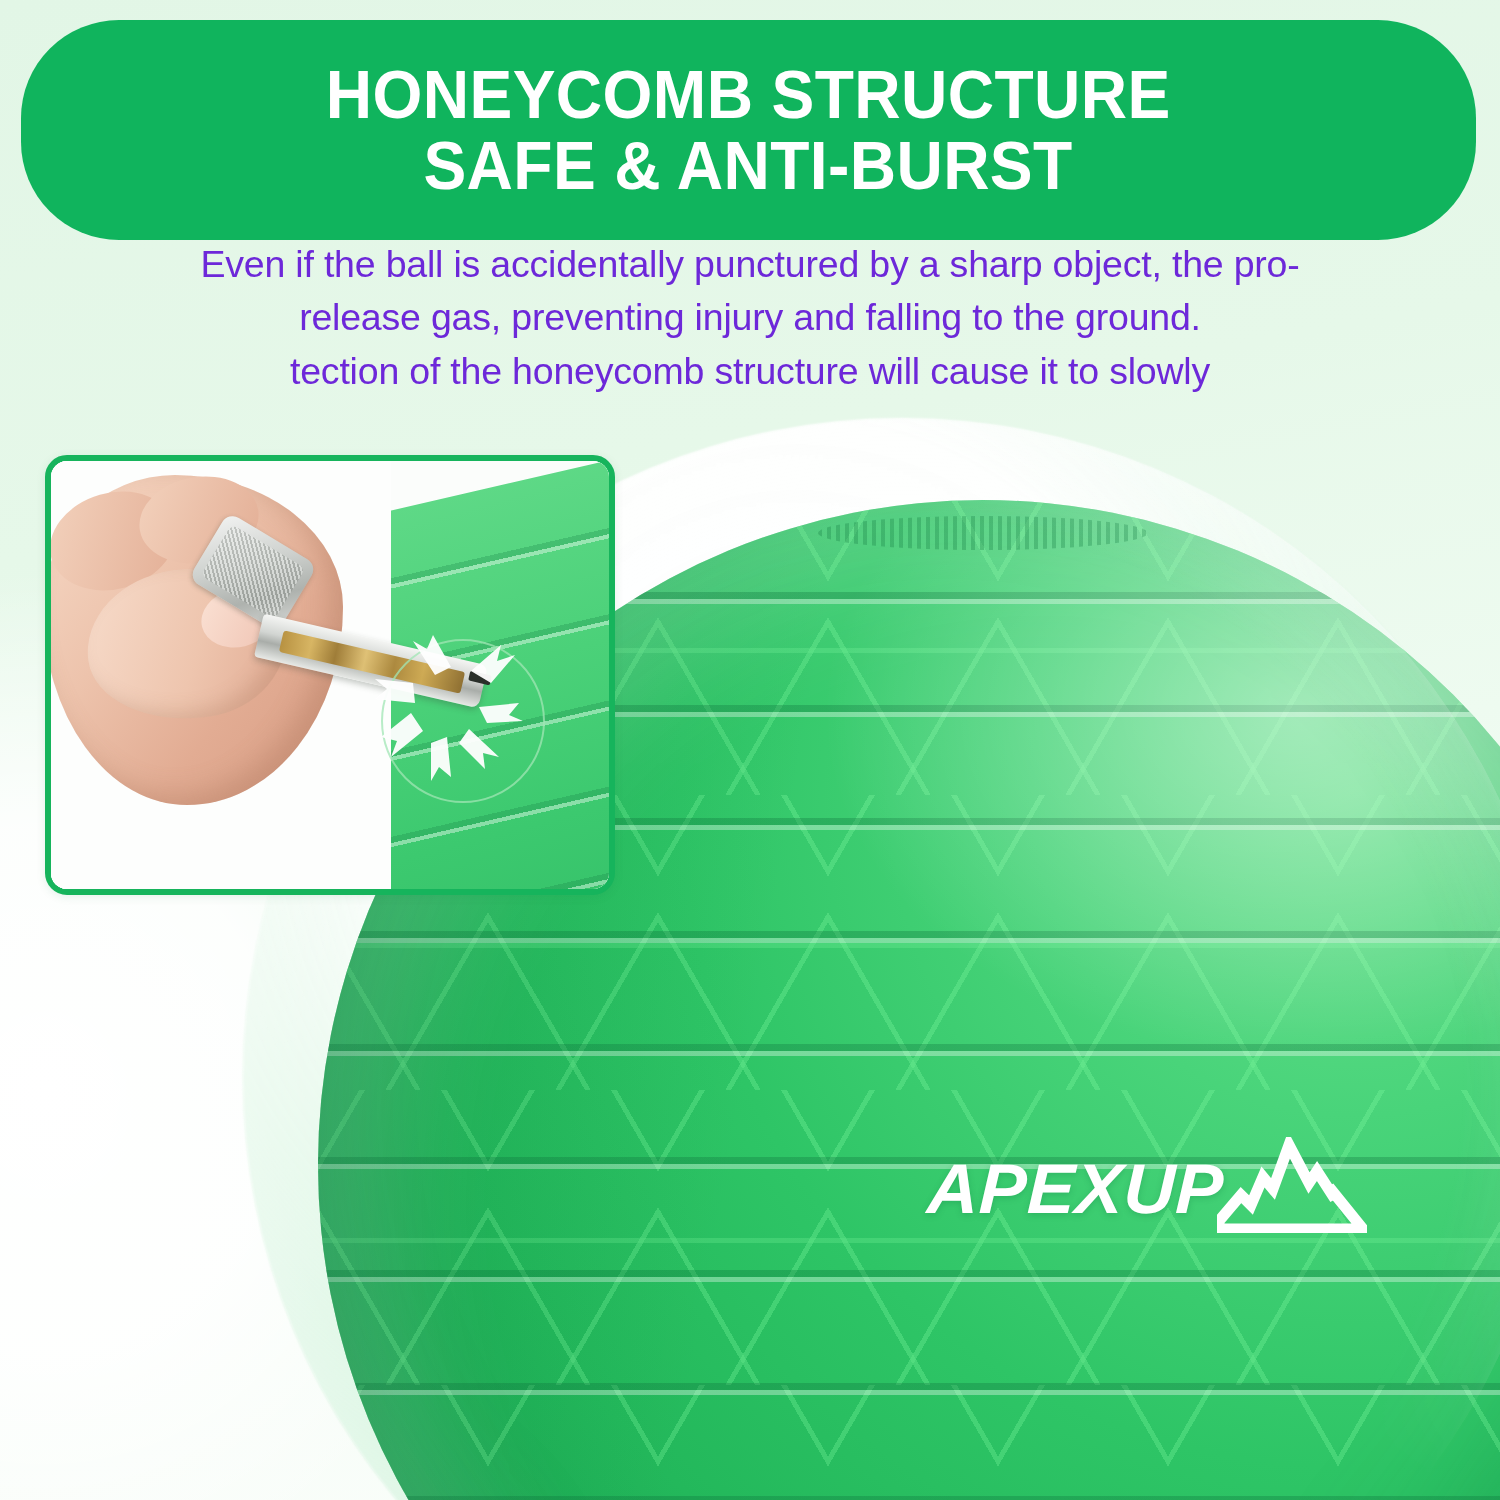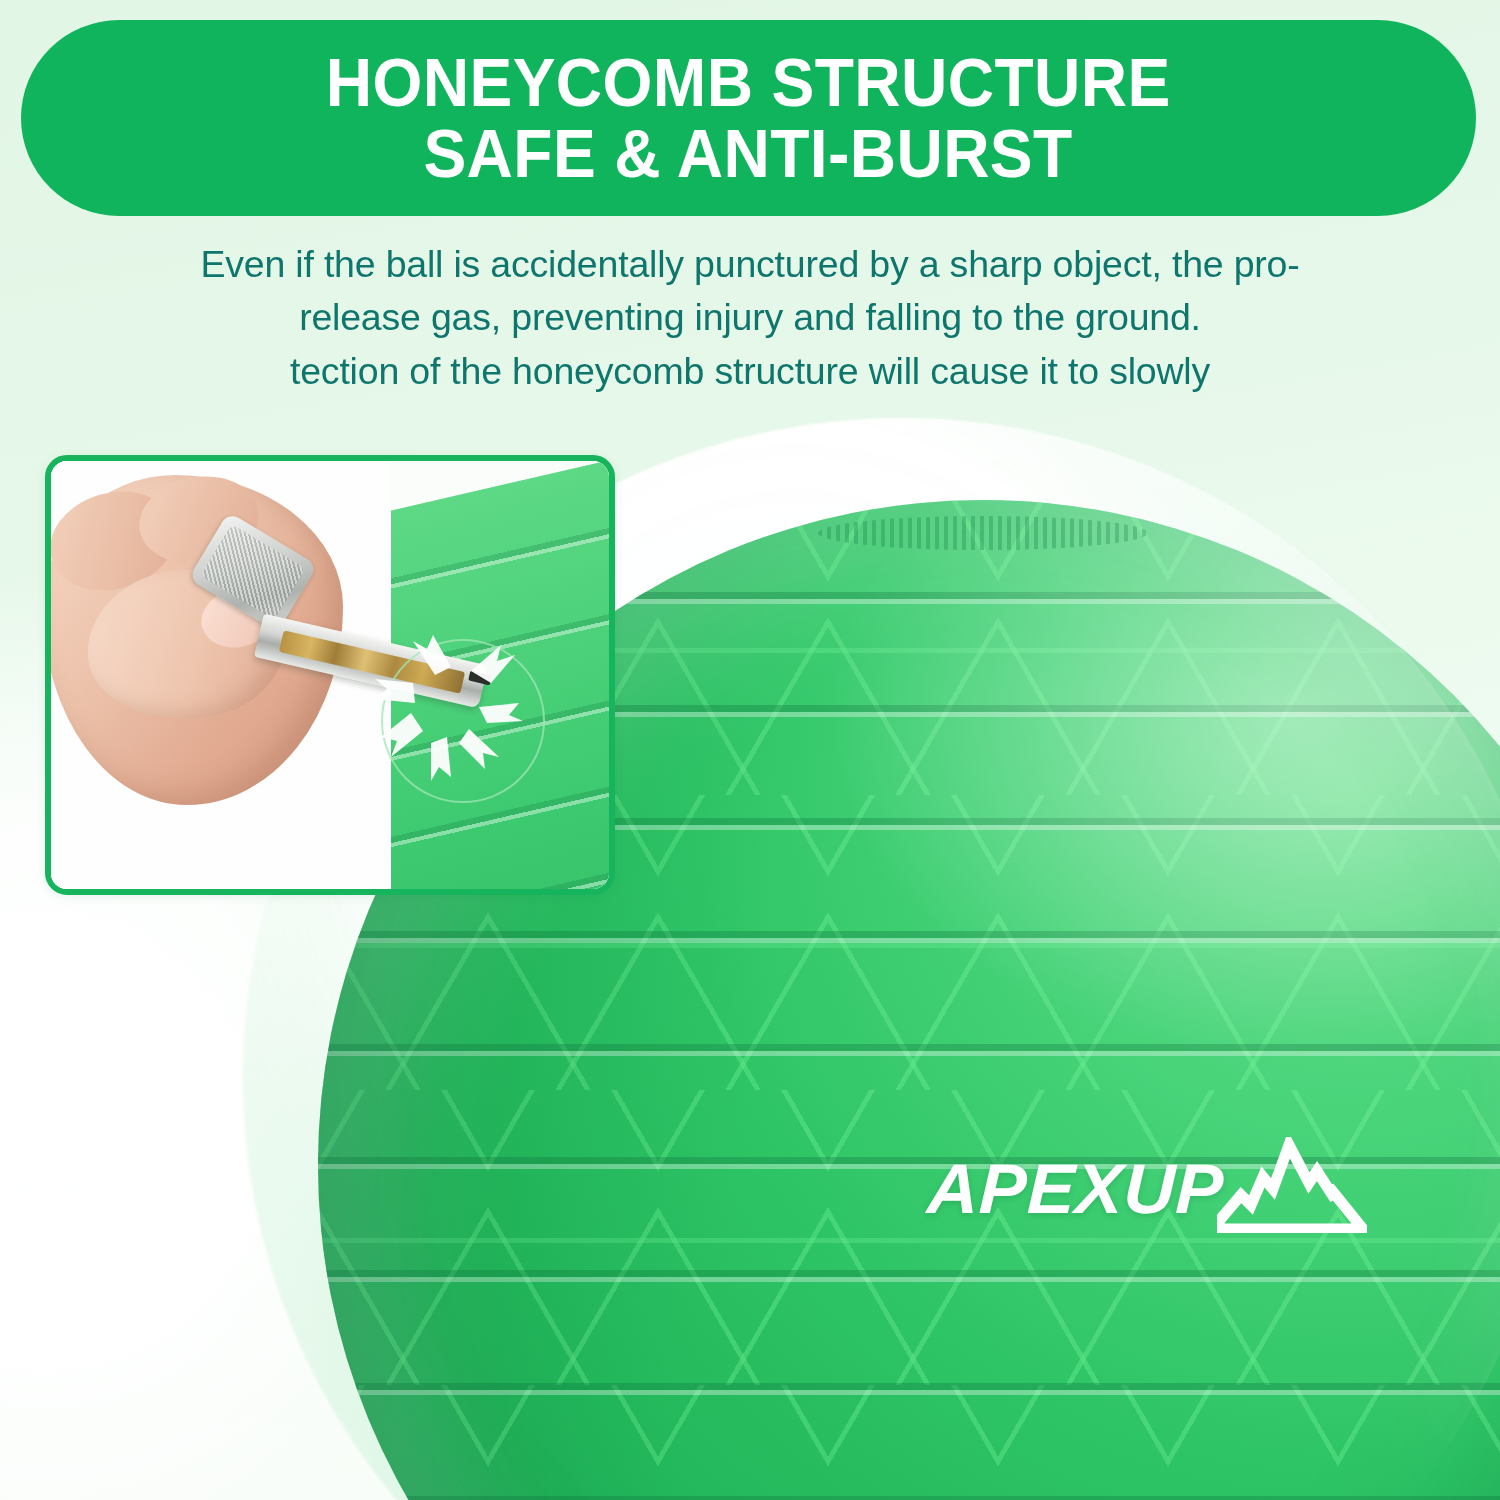--- a/index.html
+++ b/index.html
@@ -17,7 +17,7 @@
     background:radial-gradient(ellipse 620px 700px at 6% 62%,#ffffff 0%,rgba(255,255,255,.88) 38%,rgba(255,255,255,0) 74%);}
 
   
-  .banner{position:absolute;left:21px;top:20px;width:1455px;height:196px;
+  .banner{position:absolute;left:21px;top:20px;width:1455px;height:220px;
     background:#10b45d;border-radius:98px/98px;
     display:flex;flex-direction:column;align-items:center;justify-content:center;}
   .banner-line{color:#ffffff;font-weight:700;letter-spacing:.4px;

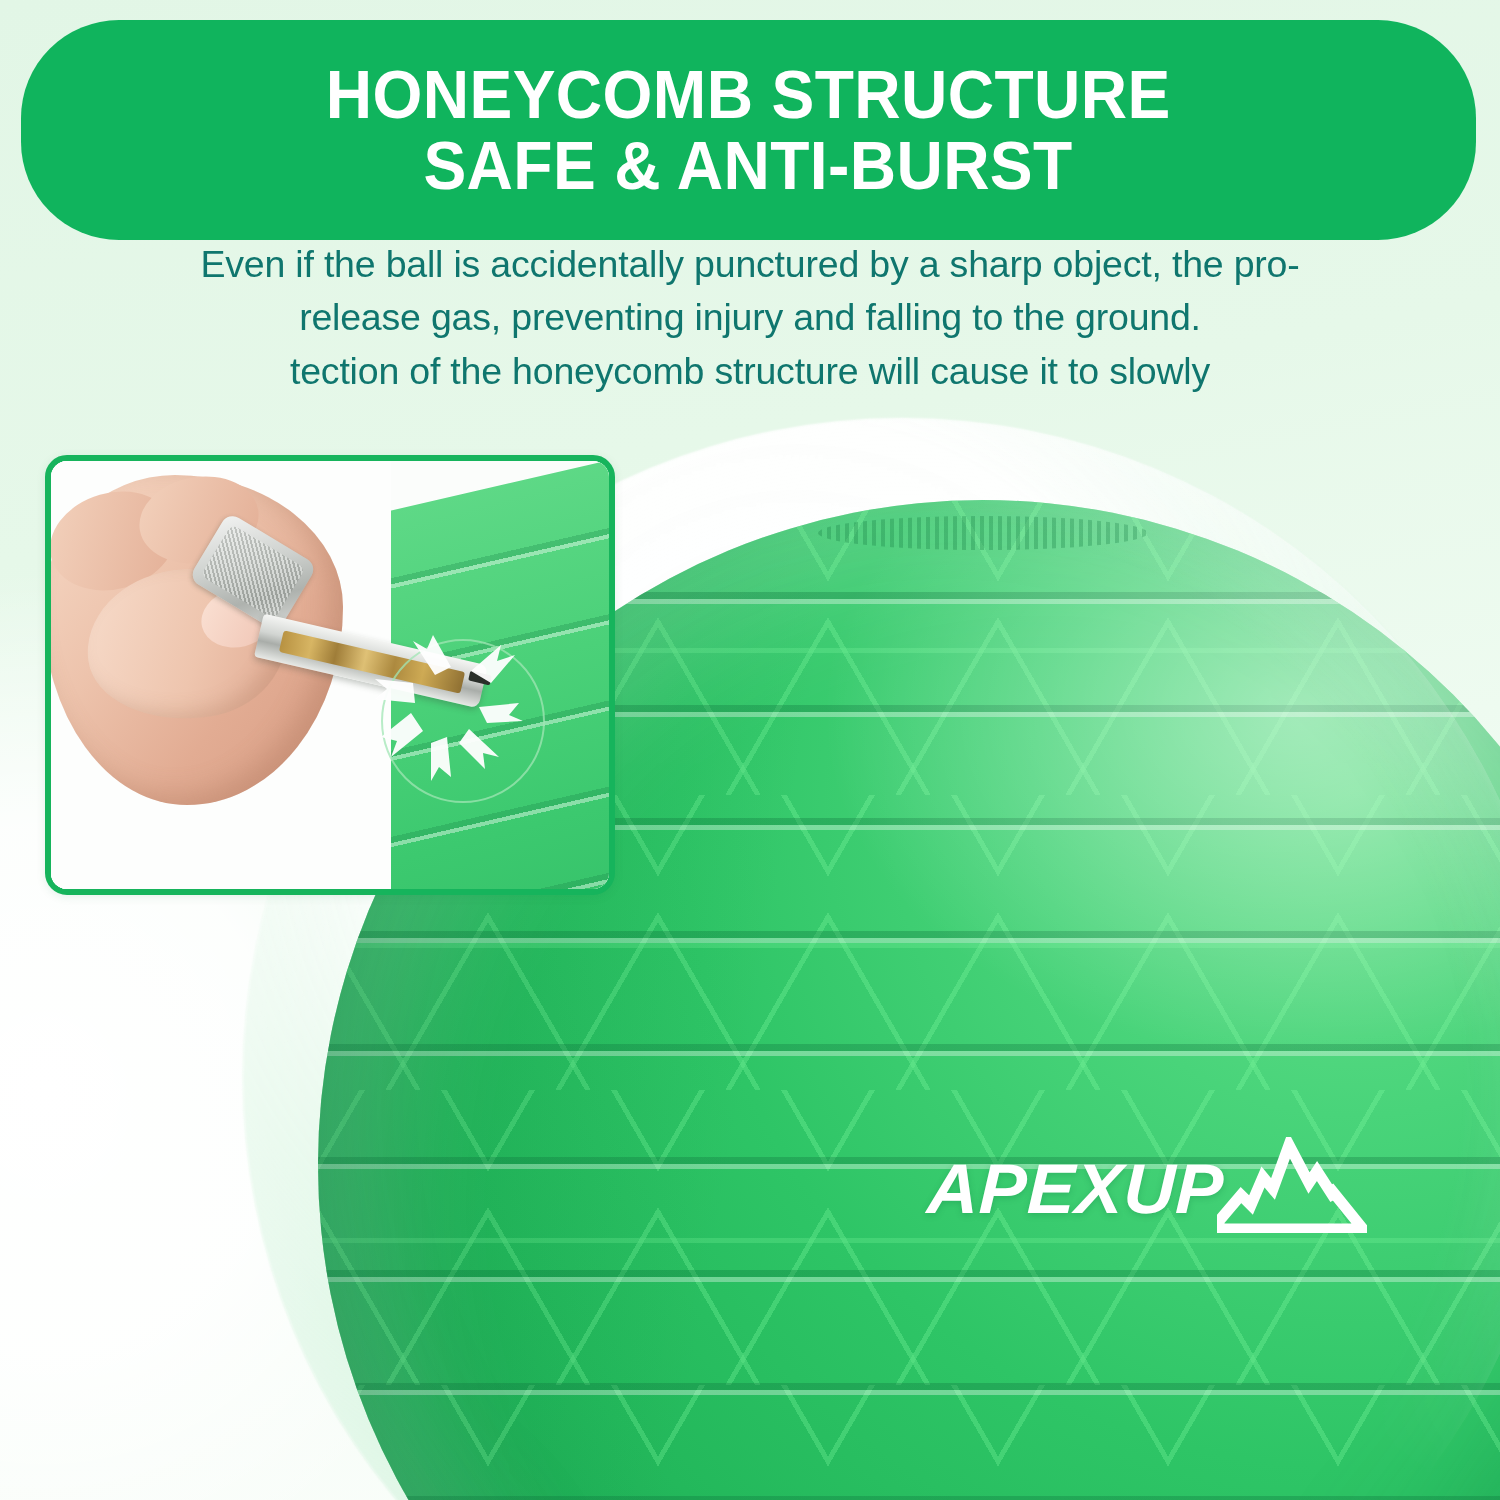--- a/index.html
+++ b/index.html
@@ -27,7 +27,7 @@
 
   
   .intro{position:absolute;left:60px;top:238px;width:1380px;text-align:center;
-    color:#0f766e;font-size:37.5px;line-height:1.42;font-weight:400;letter-spacing:-.2px;}
+    color:#6d28d9;font-size:37.5px;line-height:1.42;font-weight:400;letter-spacing:-.2px;}
   .intro span{display:block;}
 
   

